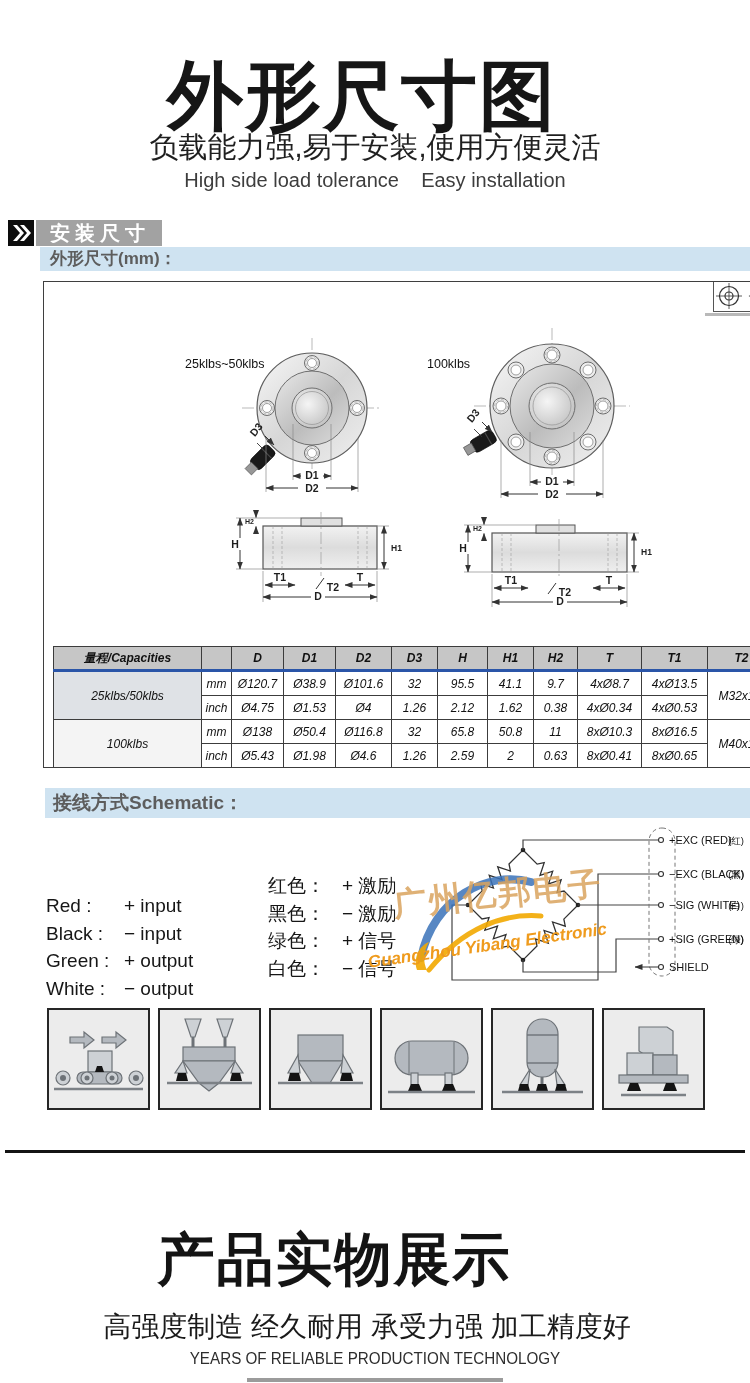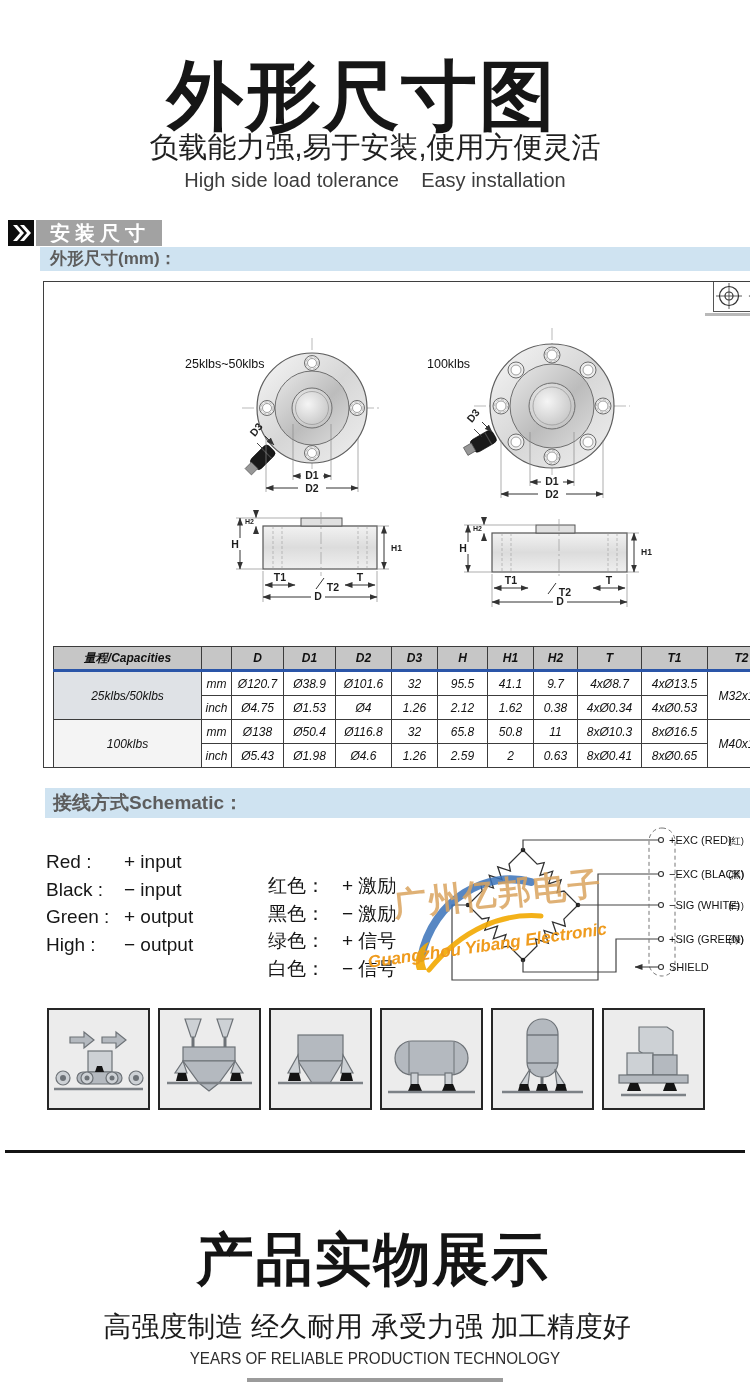--- a/index.html
+++ b/index.html
@@ -47,7 +47,7 @@
   .leg-name{display:inline-block;}
   .en-col{left:46px;top:848px;}
   .cn-col{left:268px;top:872px;}
-  .en-col .leg-name{width:78px;}
+  .en-col .leg-name{width:78px;margin-top:44px;}
   .cn-col .leg-name{width:74px;}
   .blab{font:11px "Liberation Sans",sans-serif;fill:#111;}
   .bcn{font:9.5px "Liberation Sans",sans-serif;fill:#111;text-anchor:end;}

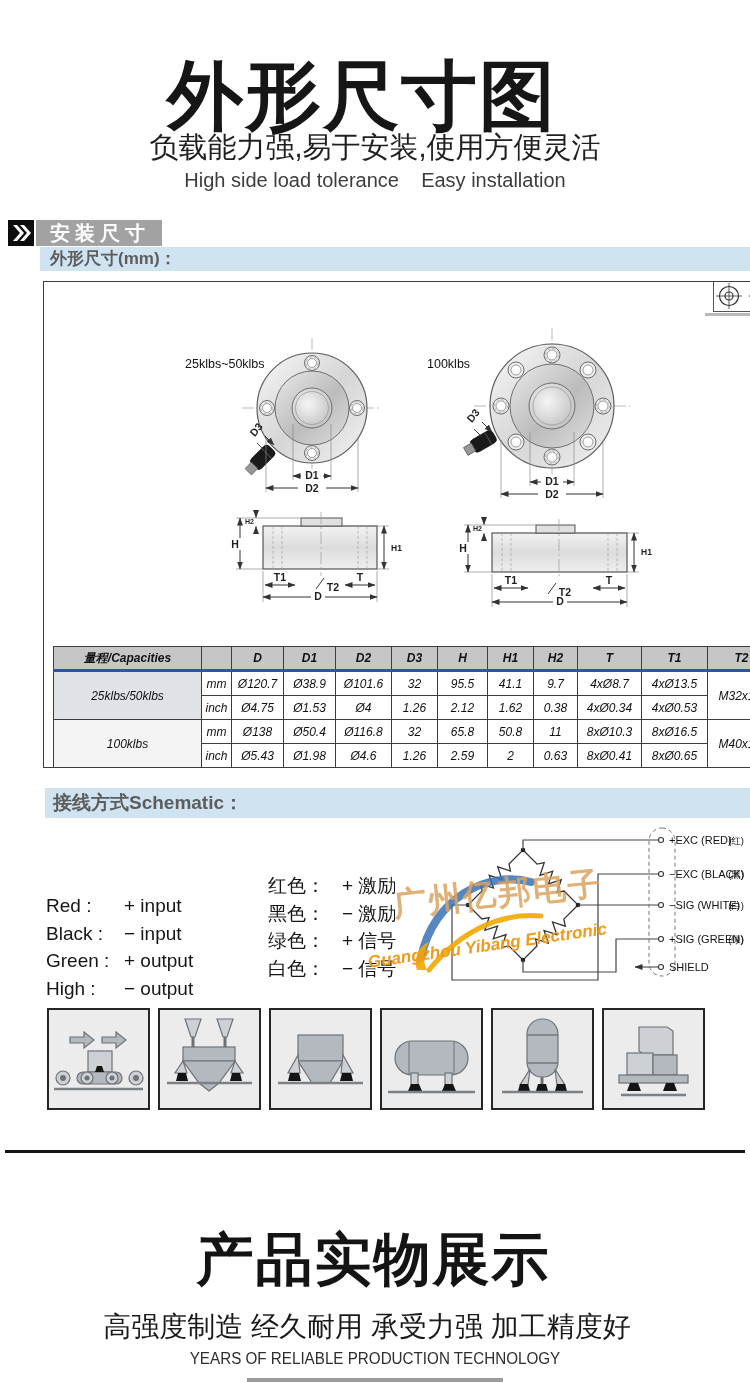--- a/index.html
+++ b/index.html
@@ -411,7 +411,7 @@
     <div class="leg-row"><span class="leg-name">Red :</span><span>+ input</span></div>
     <div class="leg-row"><span class="leg-name">Black :</span><span>− input</span></div>
     <div class="leg-row"><span class="leg-name">Green :</span><span>+ output</span></div>
-    <div class="leg-row"><span class="leg-name">High :</span><span>− output</span></div>
+    <div class="leg-row"><span class="leg-name">White :</span><span>− output</span></div>
   </div>
   <div class="abs cn-col">
     <div class="leg-row"><span class="leg-name">红色：</span><span>+ 激励</span></div>

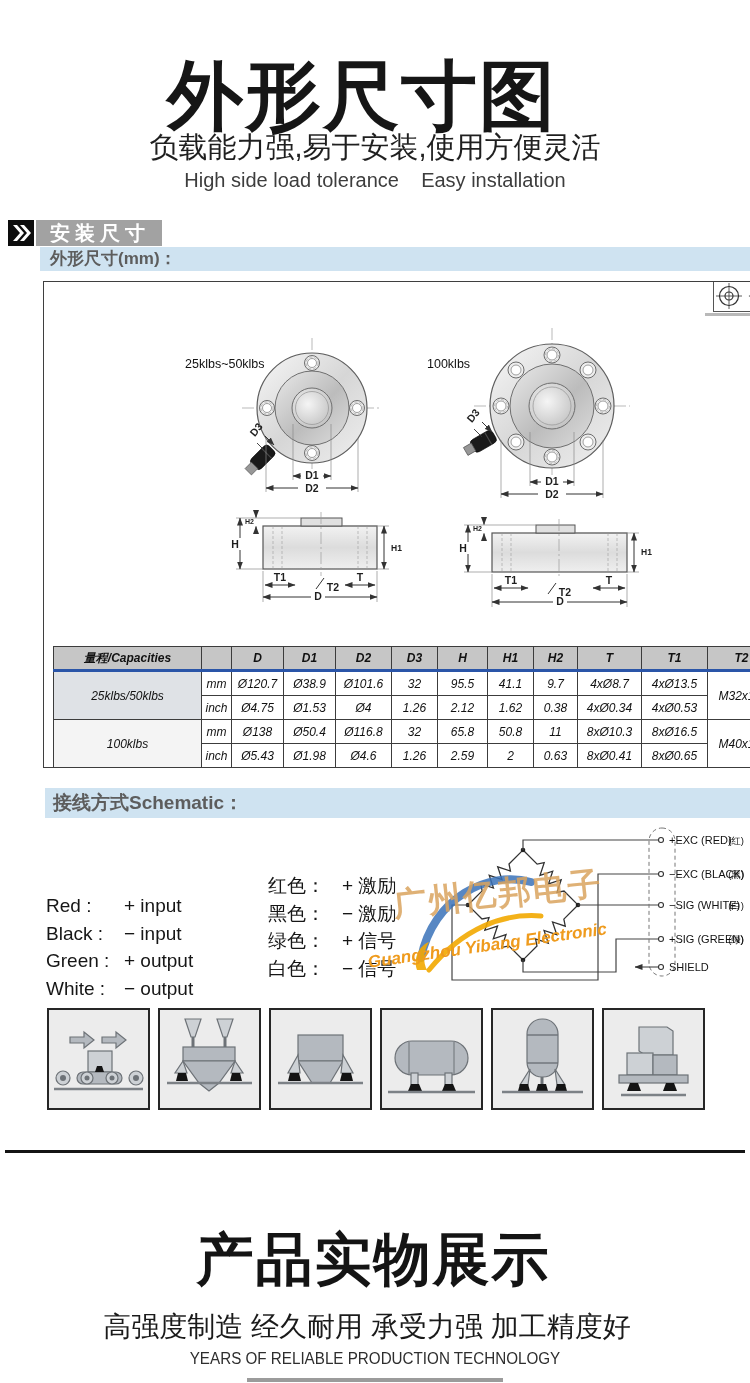--- a/index.html
+++ b/index.html
@@ -65,7 +65,7 @@
   .gline{stroke:#7c8186;stroke-width:2.5;}
   
   .divider{left:5px;top:1150px;width:740px;height:3px;background:#141414;}
-  .foot-title{left:0;top:1222px;width:669px;text-align:center;font-size:57px;font-weight:900;letter-spacing:2px;color:#141414;padding-left:39px;}
+  .foot-title{left:0;top:1222px;width:669px;text-align:center;font-size:57px;font-weight:900;letter-spacing:2px;color:#141414;}
   .foot-sub{left:0;top:1308px;width:734px;text-align:center;font-size:28px;color:#1a1a1a;}
   .foot-en{left:0;top:1350px;width:750px;text-align:center;font-size:16px;font-weight:500;color:#2e2e2e;transform:scaleX(.95);}
   .bottom-line{left:247px;top:1378px;width:256px;height:4px;background:#9b9b9b;}

